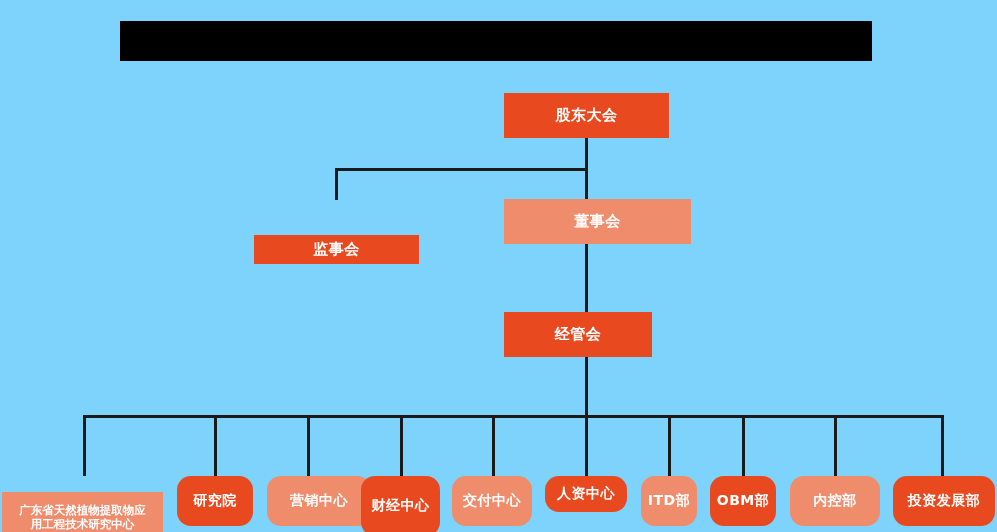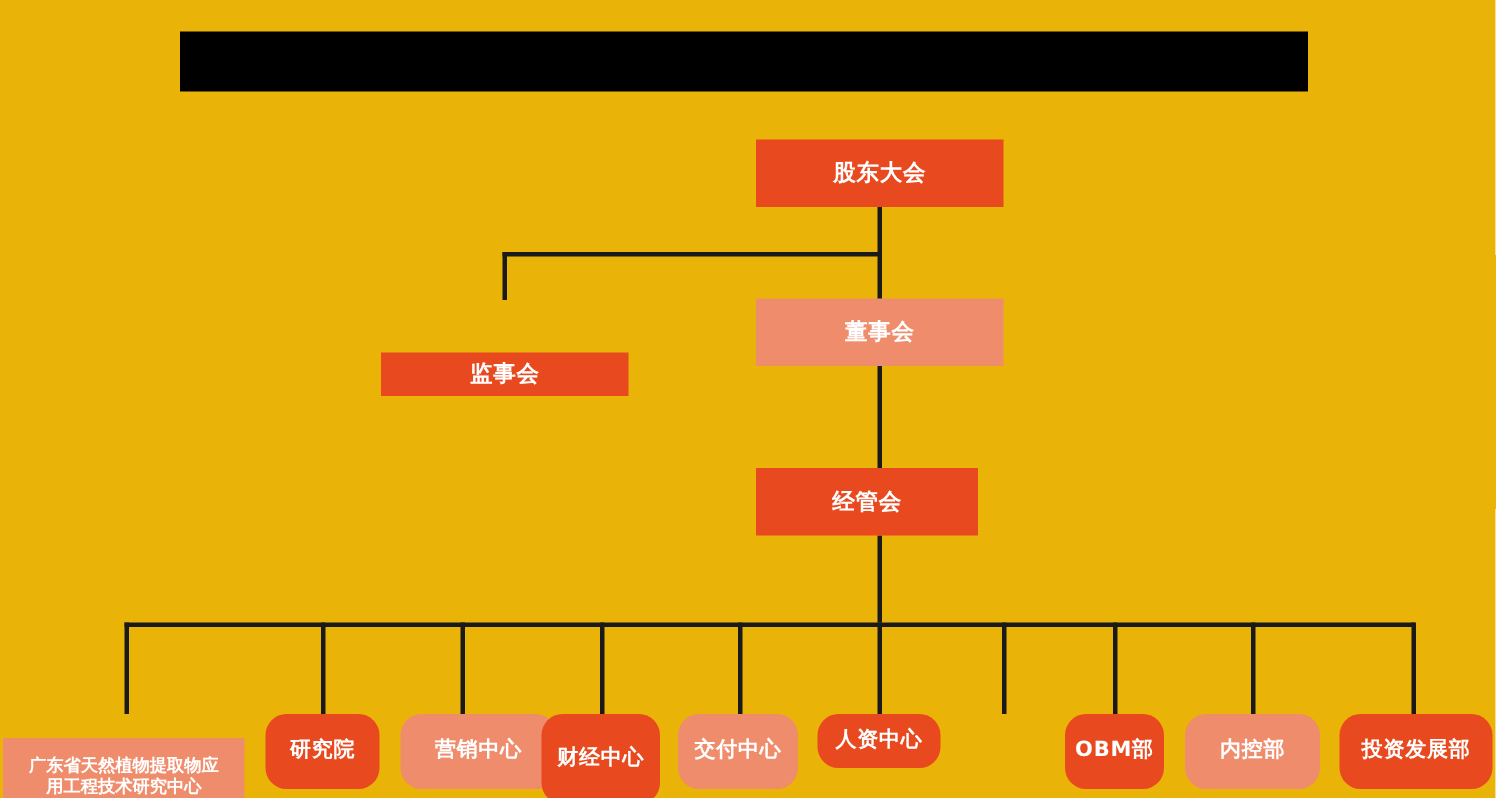--- a/index.html
+++ b/index.html
@@ -15,7 +15,7 @@
     position: relative;
     width: 997px;
     height: 532px;
-    background: #eab308;
+    background: #7dd3fc;
     overflow: hidden;
   }
 

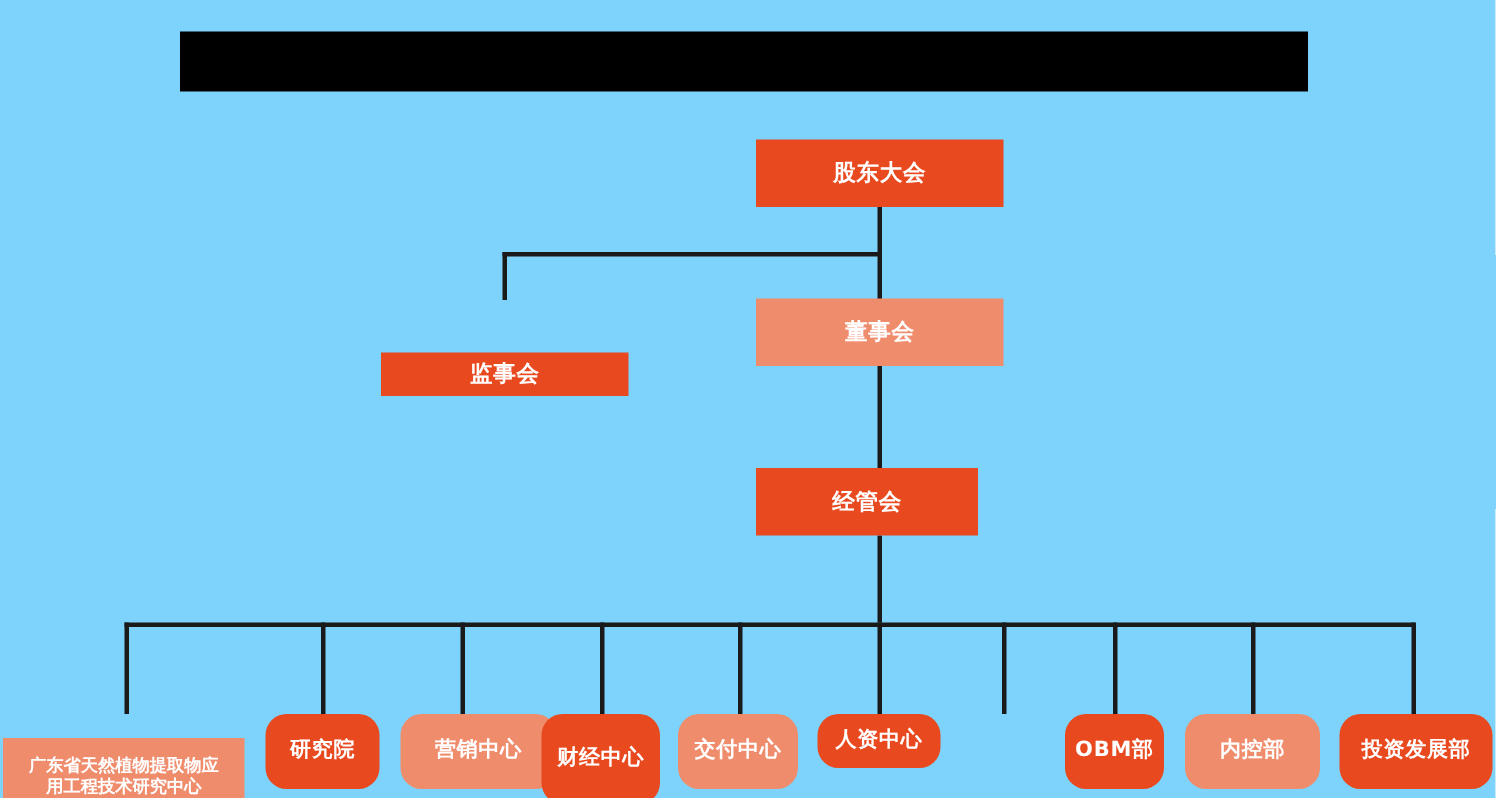--- a/index.html
+++ b/index.html
@@ -96,7 +96,7 @@
 
   <div class="node lvl2 dark" style="left:254px; top:199px; width:165px; height:29px;margin-top:36px;">监事会</div>
 
-  <div class="node lvl2 light" style="left:504px; top:199px; width:165px; height:45px;">董事会</div>
+  <div class="node lvl2 light" style="left:504px; top:199px; width:187px; height:45px;">董事会</div>
 
   <div class="node lvl3 dark" style="left:504px; top:312px; width:148px; height:45px;">经管会</div>
 

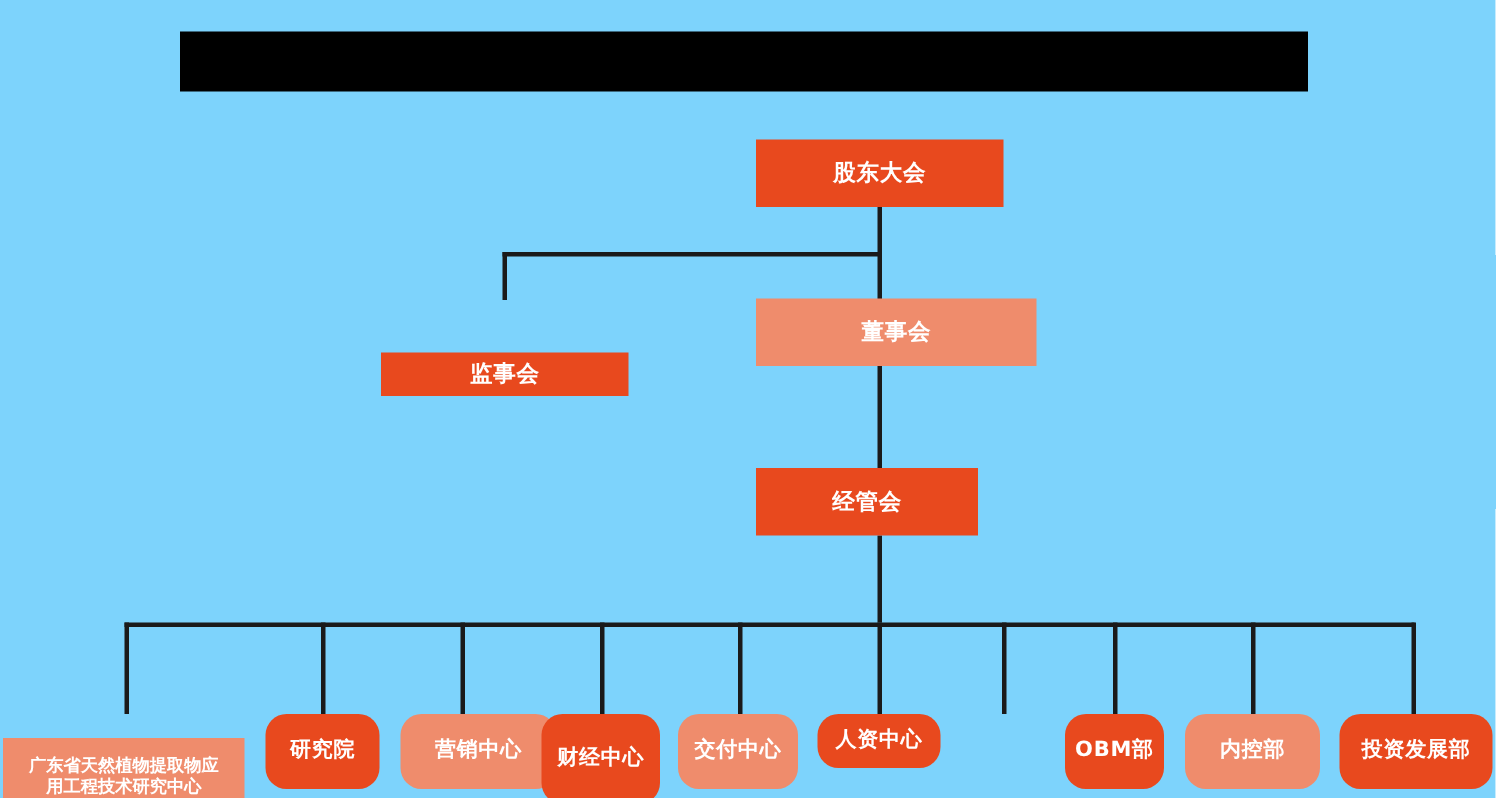--- a/index.html
+++ b/index.html
@@ -115,6 +115,7 @@
 
   <div class="node leaf dark" style="left:545px; top:476px; width:82px; height:36px;">人资中心</div>
 
+  <div class="node leaf light" style="left:641px; top:476px; width:56px; height:50px;">ITD部</div>
 
   <div class="node leaf light" style="left:790px; top:476px; width:90px; height:50px;">内控部</div>
 

